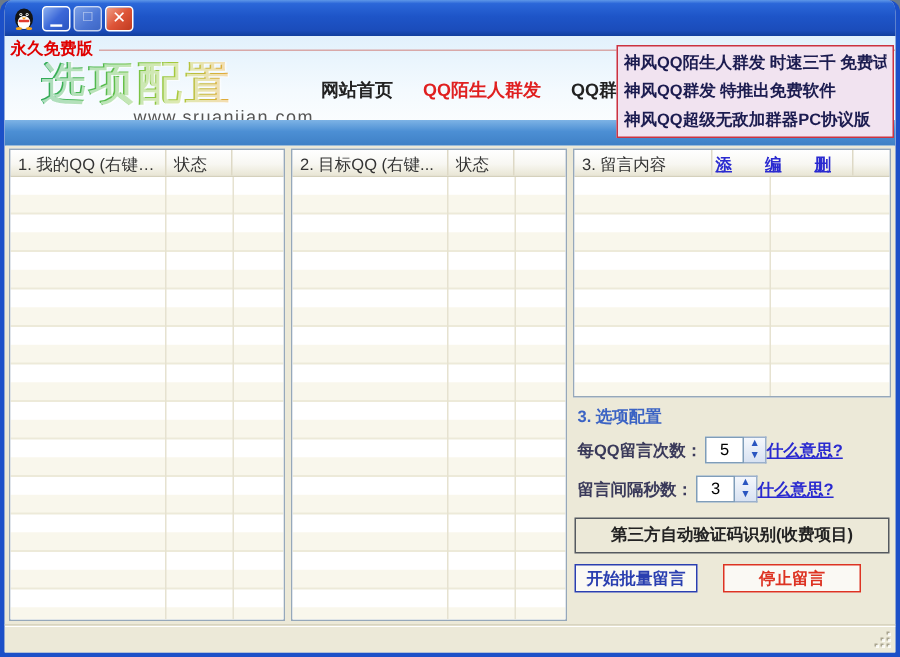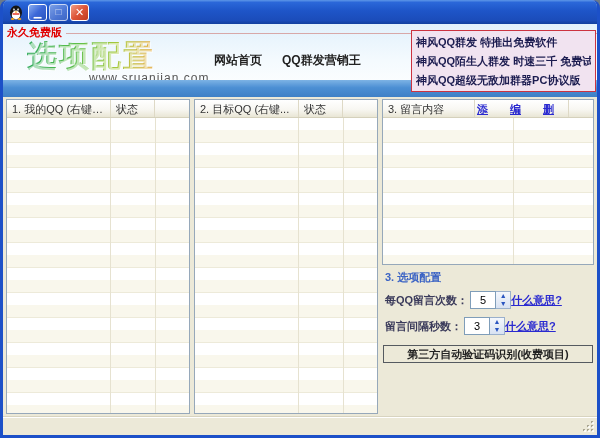--- a/index.html
+++ b/index.html
@@ -190,6 +190,7 @@
 
     <div class="nav">
       <a class="nav-item">网站首页</a>
+      <a class="nav-item active">QQ陌生人群发</a>
       <a class="nav-item">QQ群发营销王</a>
     </div>
 

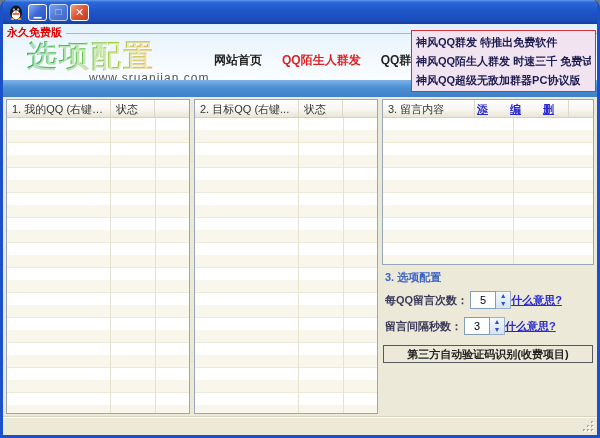--- a/index.html
+++ b/index.html
@@ -197,8 +197,8 @@
     <div class="bluebar"></div>
 
     <div class="announce">
+      <div class="announce-line">神风QQ陌生人群发 时速三千 免费试</div>
       <div class="announce-line">神风QQ群发 特推出免费软件</div>
-      <div class="announce-line">神风QQ陌生人群发 时速三千 免费试</div>
       <div class="announce-line">神风QQ超级无敌加群器PC协议版</div>
     </div>
   </div>

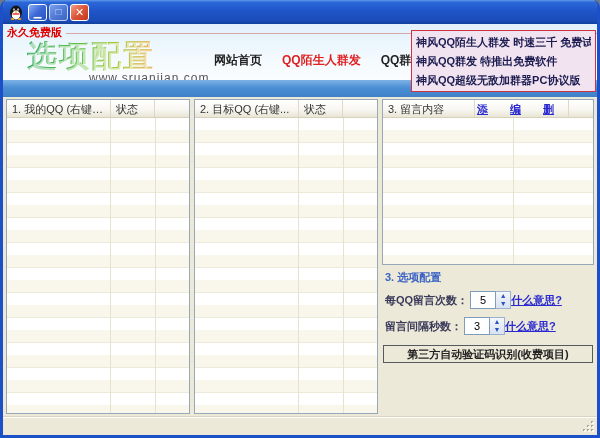--- a/index.html
+++ b/index.html
@@ -130,7 +130,7 @@
   .help-link { color: #2a2ad0; text-decoration: underline; font-size: 11px; font-weight: bold; cursor: pointer; }
 
   .captcha-btn {
-    width: 100%; height: 18px; margin-top: 2px;
+    width: 100%; height: 24px; margin-top: 2px;
     background: #ece9d8; border: 1px solid #555a60;
     font-family: inherit; font-size: 11px; font-weight: bold; color: #222;
     cursor: pointer; line-height: 15px;

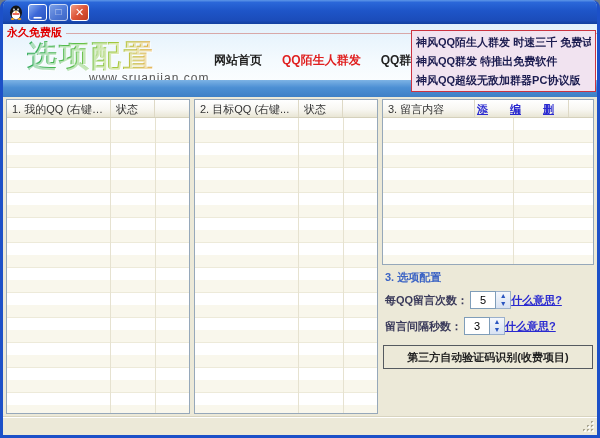--- a/index.html
+++ b/index.html
@@ -275,6 +275,10 @@
 
         <button class="captcha-btn">第三方自动验证码识别(收费项目)</button>
 
+        <div class="action-row">
+          <button class="start-btn">开始批量留言</button>
+          <button class="stop-btn">停止留言</button>
+        </div>
       </div>
 
     </div>

